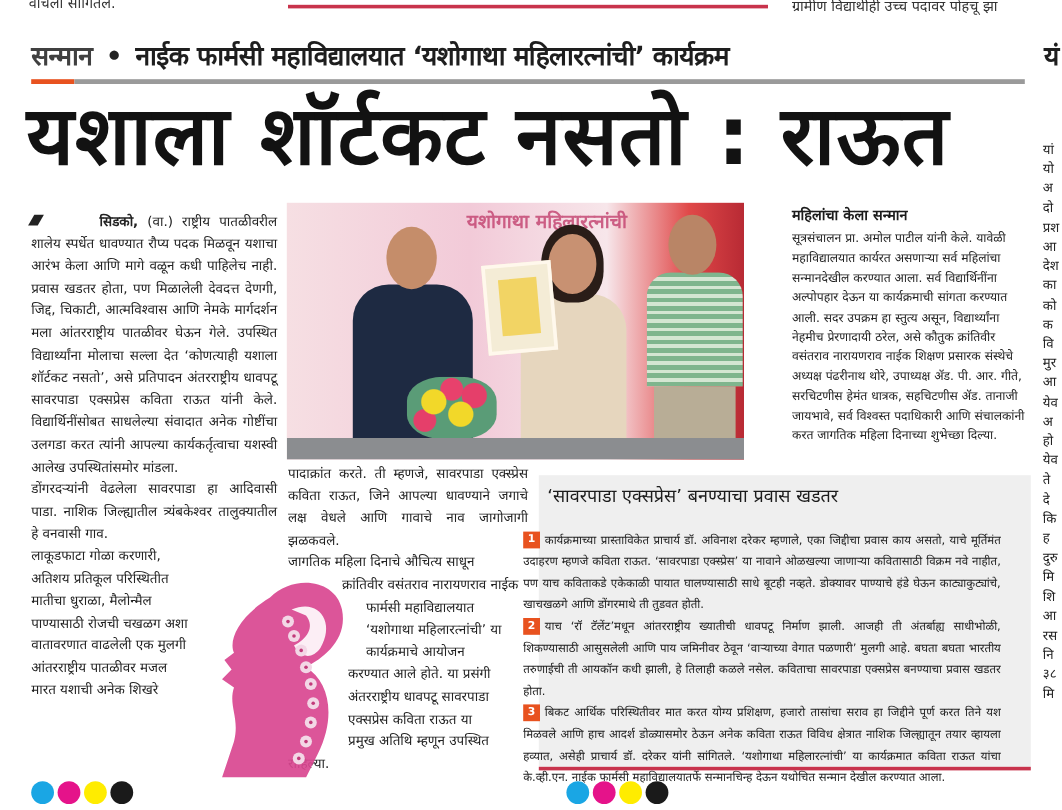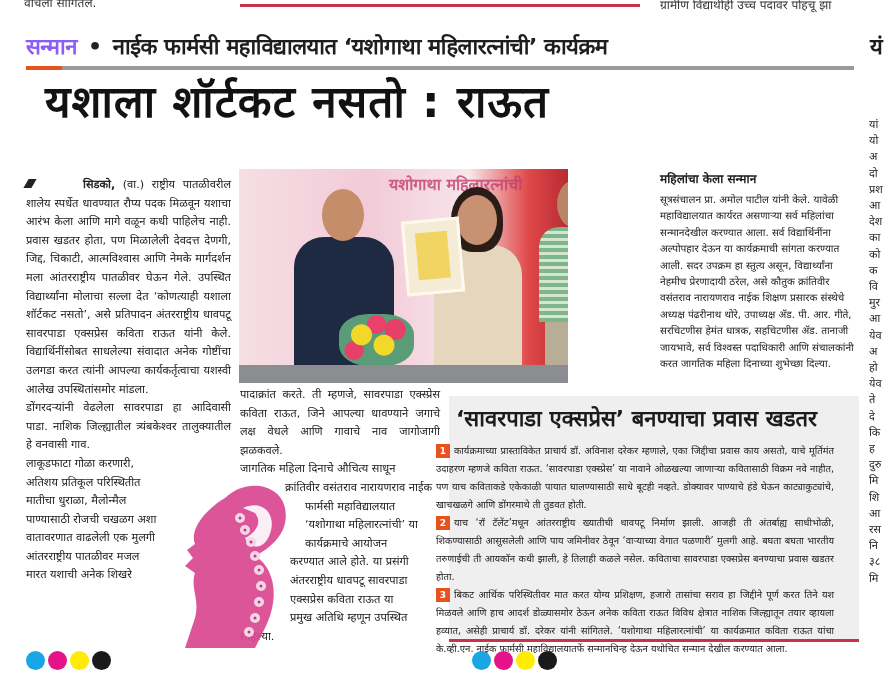--- a/index.html
+++ b/index.html
@@ -15,7 +15,7 @@
 
     
     .kicker { left: 26px; top: 30px; white-space: nowrap; font-family: "DejaVu Sans", sans-serif; font-weight: bold; font-size: 22px; letter-spacing: -0.5px; }
-    .kicker .tag { color: #8b5cf6; }
+    .kicker .tag { color: #404040; }
     .kicker .dot { color: #222; margin: 0 4px; }
     .kicker .rest { color: #1e1e1e; }
     .kicker-rule-orange { left: 26px; top: 66px; width: 36px; height: 4px; background: #e8521f; }

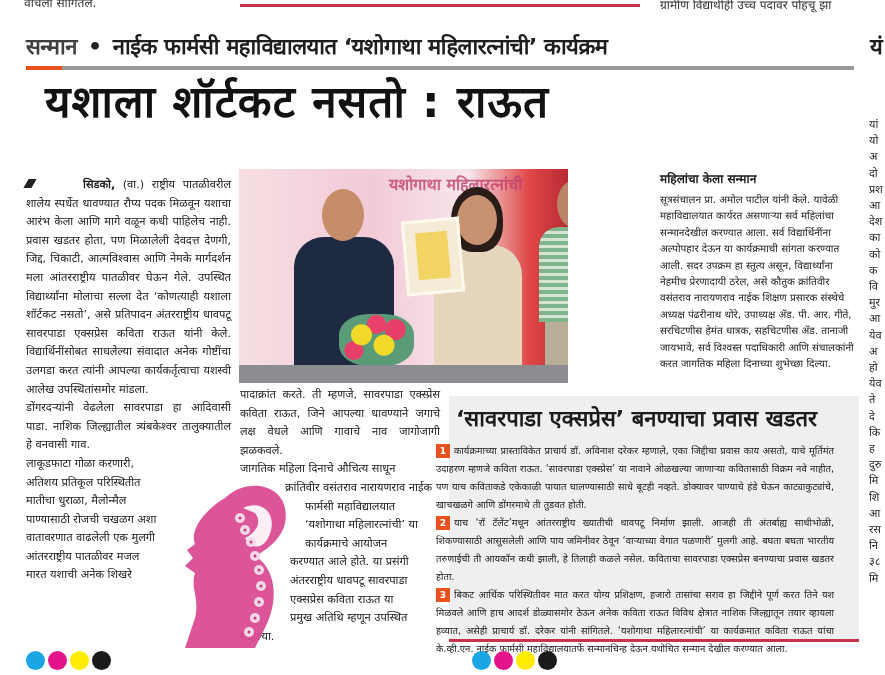--- a/index.html
+++ b/index.html
@@ -23,7 +23,7 @@
     .right-kicker-char { left: 870px; top: 30px; font-size: 22px; font-weight: bold; color: #1e1e1e; }
 
     
-    .headline { left: 22px; top: 78px; font-family: "DejaVu Sans", sans-serif; font-weight: bold; font-size: 44px; line-height: 1.1; letter-spacing: 1px; color: #121212; white-space: nowrap; margin-left: 23px; }
+    .headline { left: 22px; top: 78px; font-family: "DejaVu Sans", sans-serif; font-weight: bold; font-size: 68px; line-height: 1.1; letter-spacing: 1px; color: #121212; white-space: nowrap; }
 
     
     .col { font-family: "DejaVu Sans", sans-serif; font-size: 11.2px; line-height: 18.6px; color: #222; text-align: justify; }

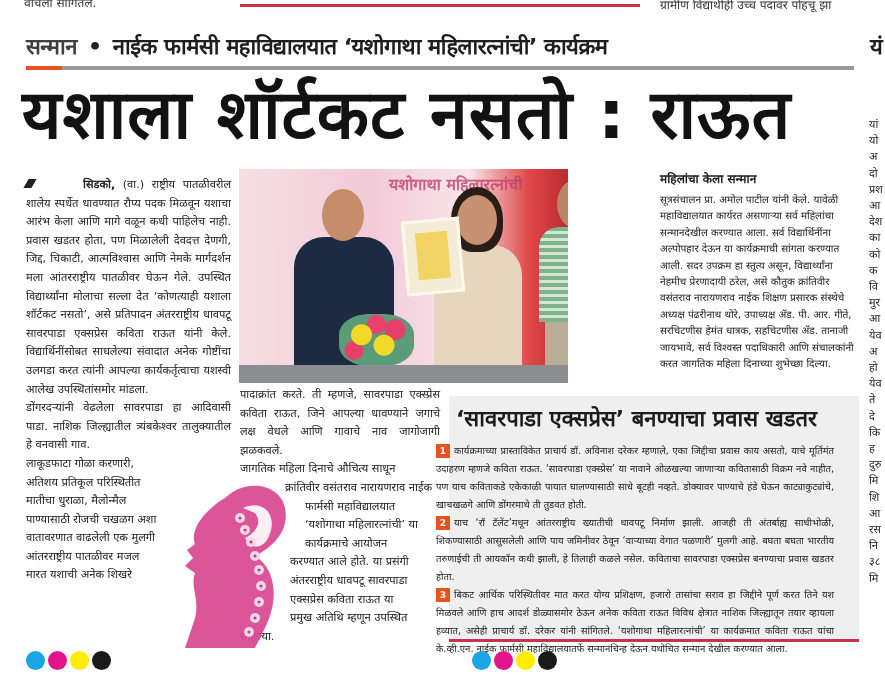--- a/index.html
+++ b/index.html
@@ -39,7 +39,7 @@
     .col2 .indent3 { padding-left: 50px; }
 
     
-    .photo { left: 239px; top: 169px; width: 329px; height: 214px; overflow: hidden; background: linear-gradient(90deg, #f6dfe3 0%, #f2cad8 40%, #f7e6ea 70%, #e04848 88%, #b82a34 100%); }
+    .photo { left: 239px; top: 169px; width: 381px; height: 214px; overflow: hidden; background: linear-gradient(90deg, #f6dfe3 0%, #f2cad8 40%, #f7e6ea 70%, #e04848 88%, #b82a34 100%); }
     .photo .banner-text { position: absolute; left: 150px; top: 6px; font-size: 16px; font-weight: bold; color: #c2406e; text-align: center; line-height: 20px; opacity: 0.8; }
     .photo .man1 { position: absolute; left: 55px; top: 20px; width: 100px; height: 185px; }
     .photo .man1 .head { position: absolute; left: 28px; top: 0; width: 42px; height: 52px; border-radius: 50%; background: #c58d6a; }

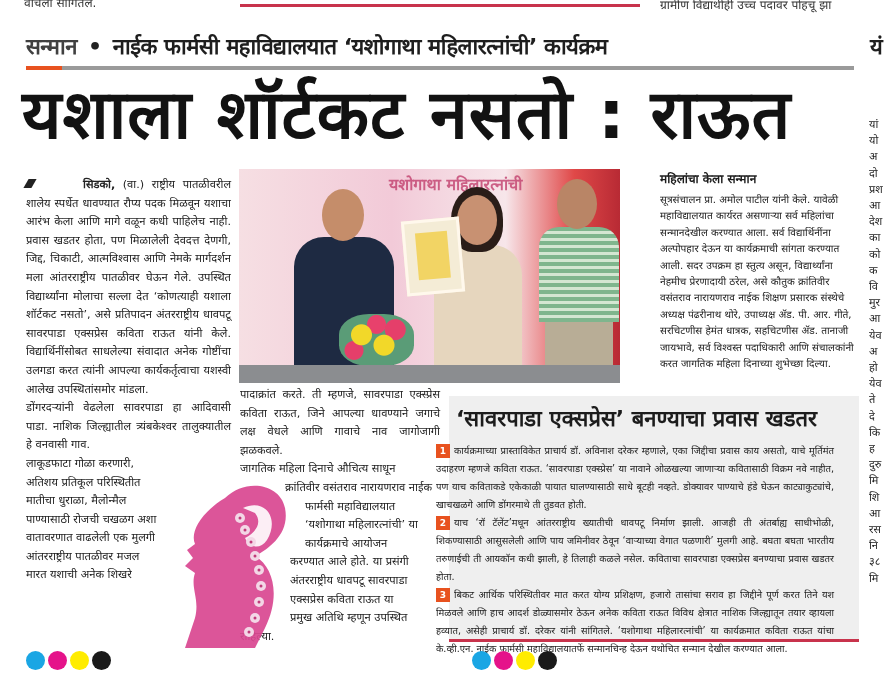--- a/index.html
+++ b/index.html
@@ -64,7 +64,7 @@
     
     .box { left: 449px; top: 396px; width: 410px; height: 243px; background: #efefef; }
     .box-rule { left: 449px; top: 639px; width: 410px; height: 3px; background: #c8334c; }
-    .box-title { left: 456px; top: 402px; font-family: "DejaVu Sans", sans-serif; font-weight: bold; font-size: 22px; color: #1c1c1c; white-space: nowrap; text-align: center; }
+    .box-title { left: 456px; top: 402px; font-family: "DejaVu Sans", sans-serif; font-weight: normal; font-size: 15px; color: #1c1c1c; white-space: nowrap; text-align: center; }
     .box-items { left: 436px; top: 432px; width: 398px; font-size: 9.6px; line-height: 18px; color: #222; margin-top: 10px; }
     .box-item { position: relative; margin-bottom: 0; text-align: justify; }
     .box-item .num { display: inline-block; width: 14px; height: 14px; background: #e8521f; color: #fff; font-size: 9px; font-weight: bold; text-align: center; line-height: 14px; margin-right: 4px; vertical-align: middle; }

